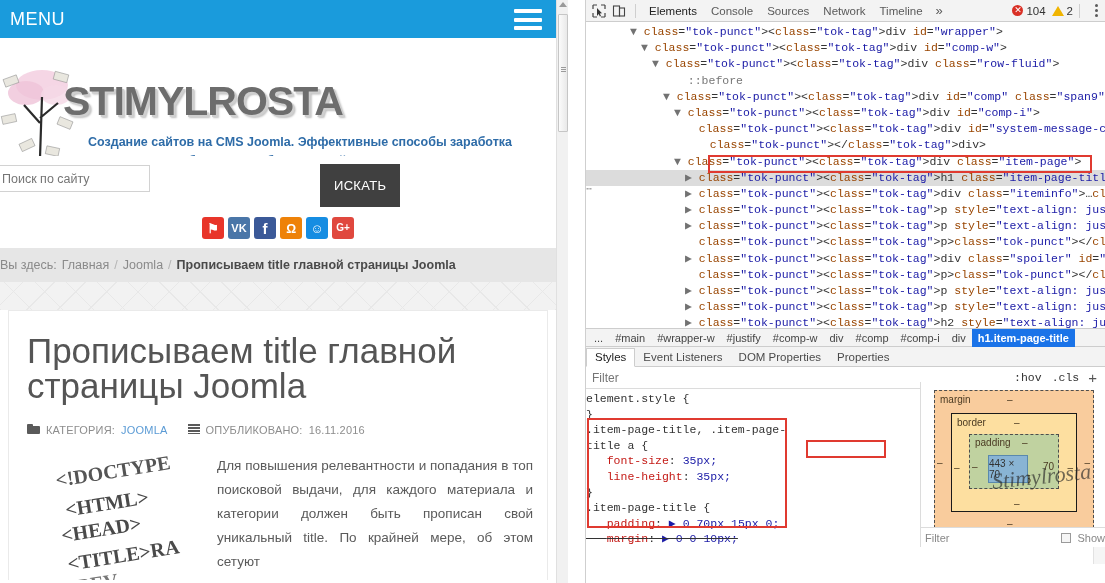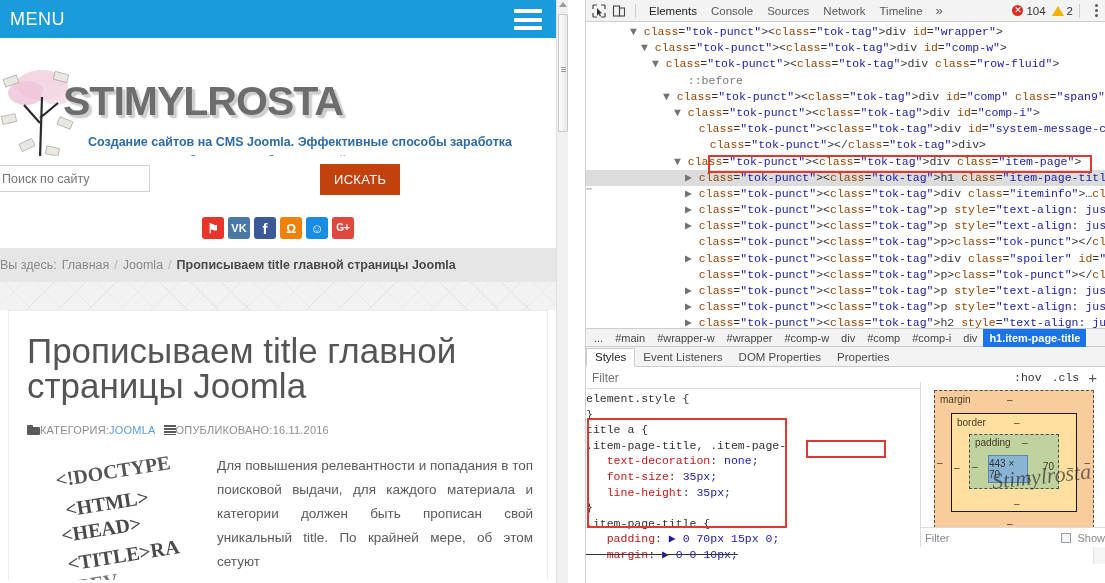--- a/index.html
+++ b/index.html
@@ -62,8 +62,8 @@
   }
   .search-btn {
     position:absolute; left: 320px; top: 8px;
-    background: #c2410c; color:#fff; border:none;
-    font-size: 13px; padding: 8px 14px; letter-spacing:.3px;
+    background: #404040; color:#fff; border:none;
+    font-size: 13px; padding: 14px 14px; letter-spacing:.3px;
     font-family: "Liberation Sans", sans-serif; cursor:pointer;
   }
 

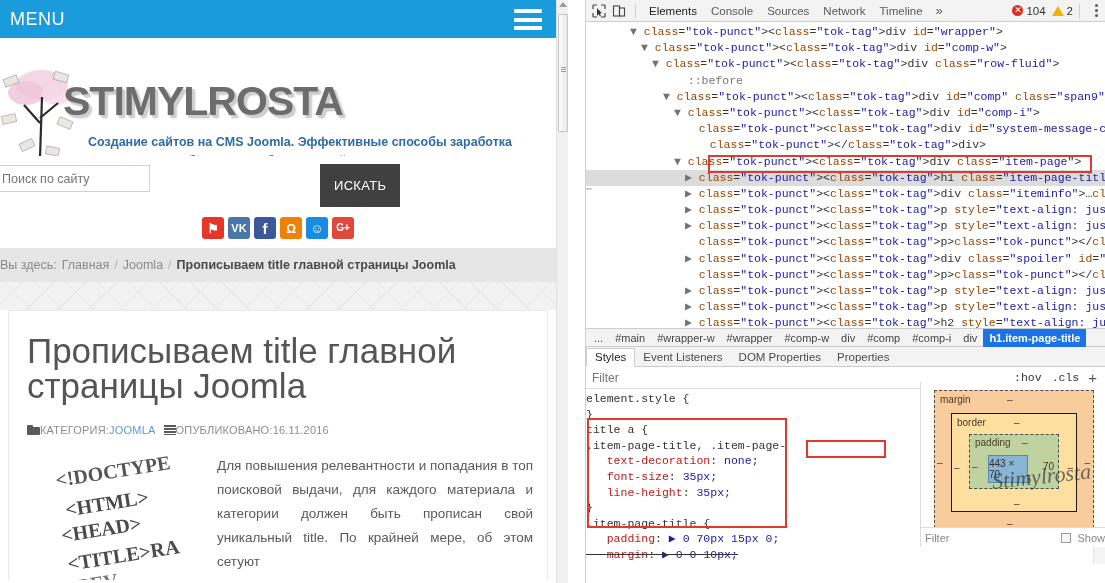--- a/index.html
+++ b/index.html
@@ -454,7 +454,7 @@
         <span class="crumb">...</span>
         <span class="crumb">#main</span>
         <span class="crumb">#wrapper-w</span>
-        <span class="crumb">#wrapper</span>
+        <span class="crumb">#justify</span>
         <span class="crumb">#comp-w</span>
         <span class="crumb">div</span>
         <span class="crumb">#comp</span>

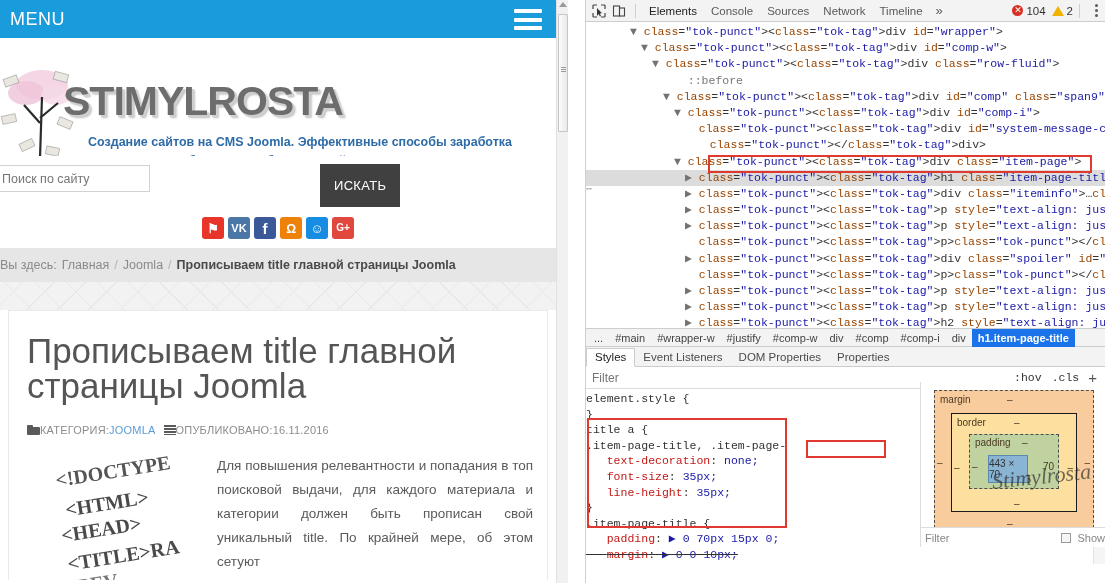--- a/index.html
+++ b/index.html
@@ -105,7 +105,7 @@
     padding: 22px 70px 15px 18px; margin:0; font-weight: normal;
   }
   .iteminfo {
-    display:flex; align-items:center; 
+    display:flex; align-items:flex-start; gap:6px;
     padding: 6px 0 0 18px; font-size: 11px; color:#8d8d8d; letter-spacing:.2px;
   }
   .iteminfo .ii-link { color:#5b9bd5; }

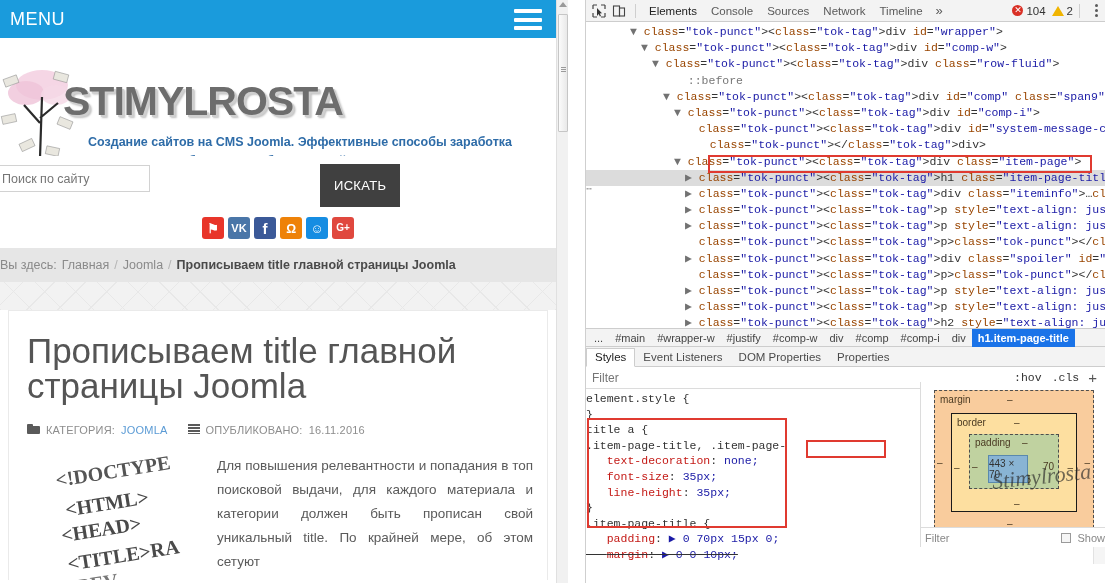--- a/index.html
+++ b/index.html
@@ -484,8 +484,8 @@
       </div>
     <div class="css-line"><span class="css-sel">element.style {</span></div>
         <div class="css-line">}</div>
+        <div class="css-line"><span class="css-sel">.item-page-title, .item-page-</span><span class="css-link">styles.css:1</span></div>
         <div class="css-line"><span class="css-sel">title a {</span></div>
-        <div class="css-line"><span class="css-sel">.item-page-title, .item-page-</span><span class="css-link">styles.css:1</span></div>
         <div class="css-line">   <span class="css-prop">text-decoration</span>: <span class="css-val">none;</span></div>
         <div class="css-line">   <span class="css-prop">font-size</span>: <span class="css-val">35px;</span></div>
         <div class="css-line">   <span class="css-prop">line-height</span>: <span class="css-val">35px;</span></div>

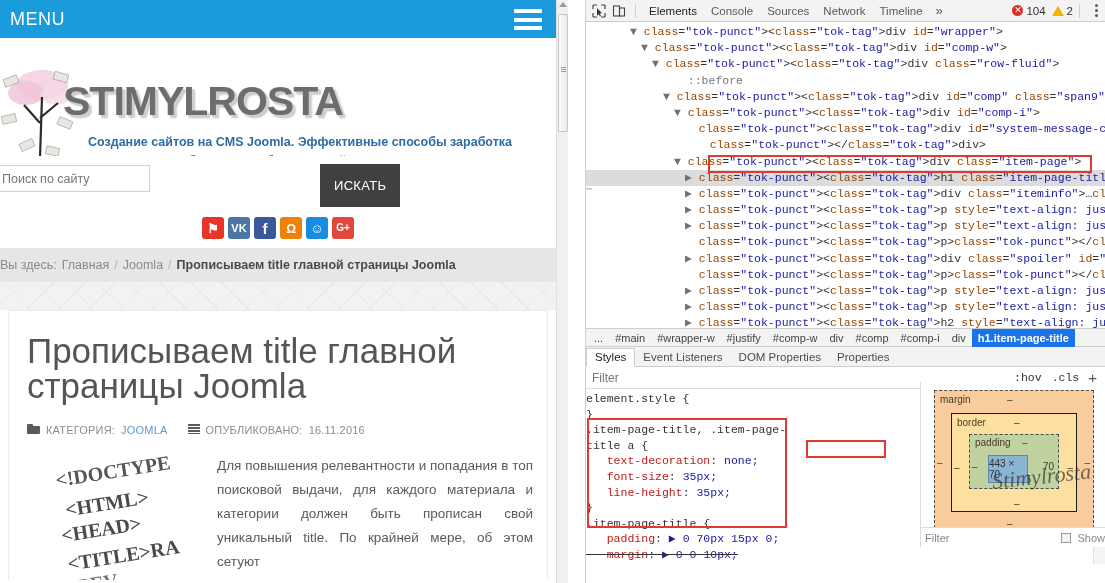--- a/index.html
+++ b/index.html
@@ -486,7 +486,6 @@
         <div class="css-line">}</div>
         <div class="css-line"><span class="css-sel">.item-page-title, .item-page-</span><span class="css-link">styles.css:1</span></div>
         <div class="css-line"><span class="css-sel">title a {</span></div>
-        <div class="css-line">   <span class="css-prop">text-decoration</span>: <span class="css-val">none;</span></div>
         <div class="css-line">   <span class="css-prop">font-size</span>: <span class="css-val">35px;</span></div>
         <div class="css-line">   <span class="css-prop">line-height</span>: <span class="css-val">35px;</span></div>
         <div class="css-line">}</div>

